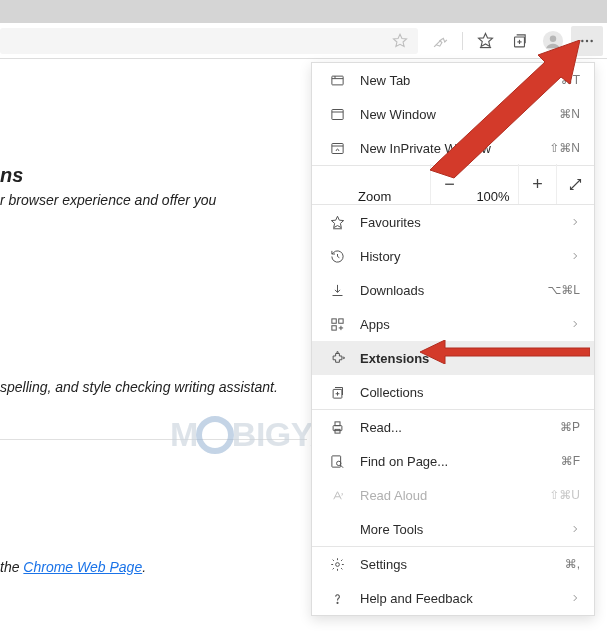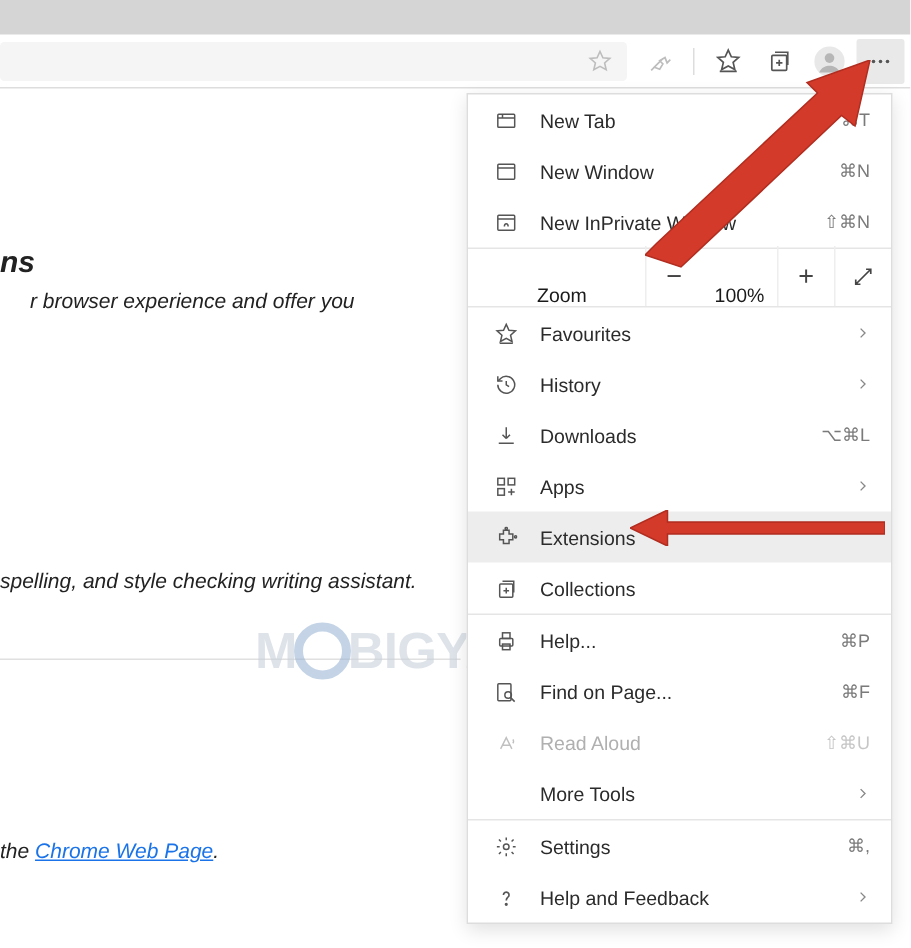--- a/index.html
+++ b/index.html
@@ -215,7 +215,7 @@
 
 <div class="content">
   <div class="page-text" style="top:105px; left:0; font-size:20px; font-weight:700;">ns</div>
-  <div class="page-text" style="top:133px; left:0; font-size:14px;padding-left:20px;">r browser experience and offer you</div>
+  <div class="page-text" style="top:133px; left:0; font-size:14px;">r browser experience and offer you</div>
   <div class="page-text" style="top:320px; left:0; font-size:14px;">spelling, and style checking writing assistant.</div>
   <div class="page-text" style="top:380px; left:0; right:300px; height:1px; background:#e0e0e0;"></div>
   <div class="page-text" style="top:500px; left:0; font-size:14px;">

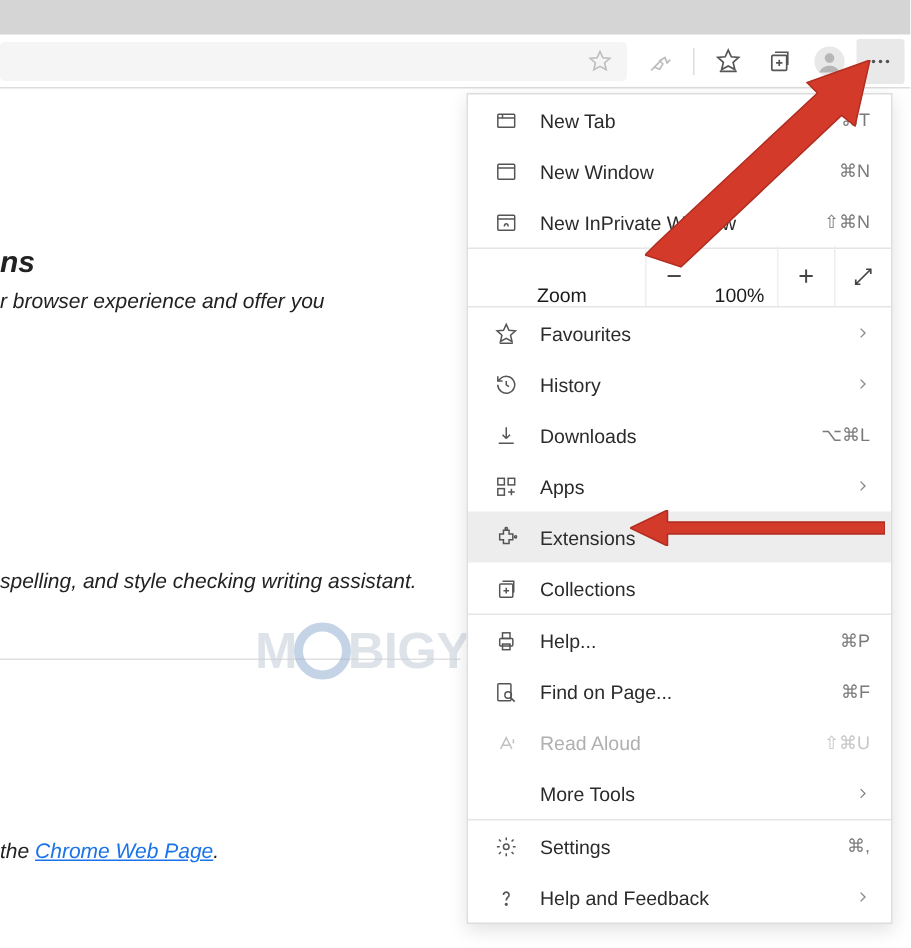--- a/index.html
+++ b/index.html
@@ -87,7 +87,7 @@
     font-size: 13px;
     color: #2b2b2b;
   }
-  .menu-row.hover { background: #ededed; }
+  .menu-row.hover { background: #ededed; font-weight: bold; }
   .menu-row.disabled { color: #b0b0b0; }
   .mi-icon {
     width: 22px;

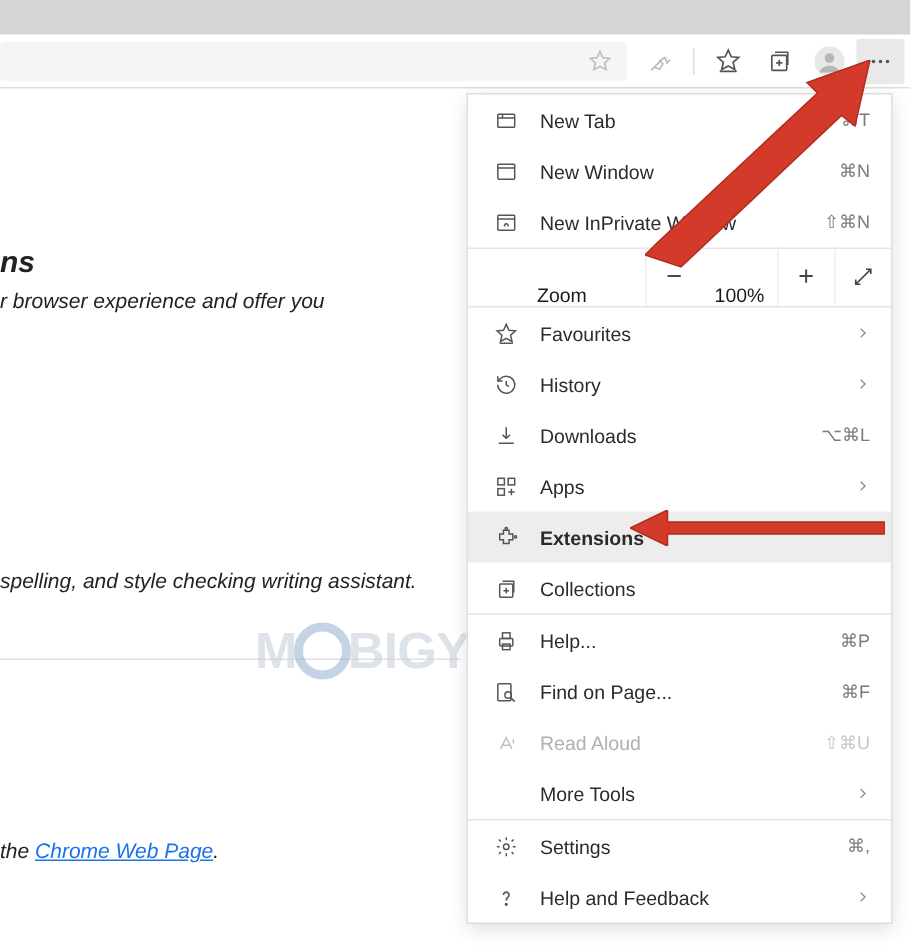--- a/index.html
+++ b/index.html
@@ -368,7 +368,7 @@
           <rect x="8" y="15" width="8" height="6"></rect>
         </svg>
     </span>
-    <span class="mi-label">Help...</span>
+    <span class="mi-label">Read...</span>
     <span class="mi-kbd">⌘P</span>
   </div>
 

